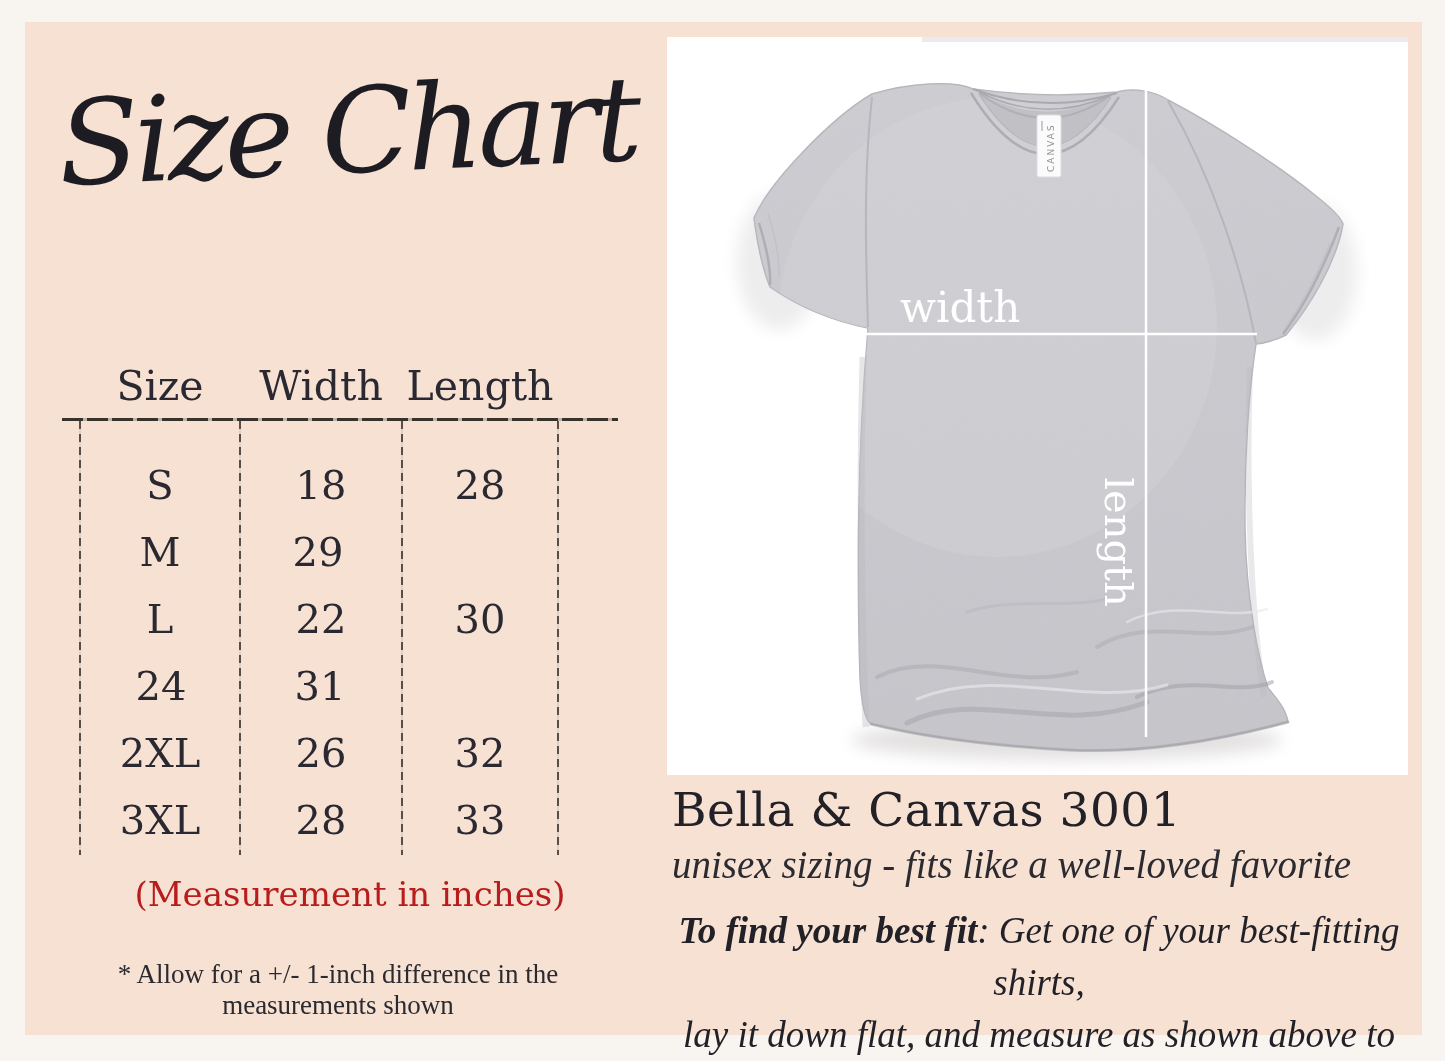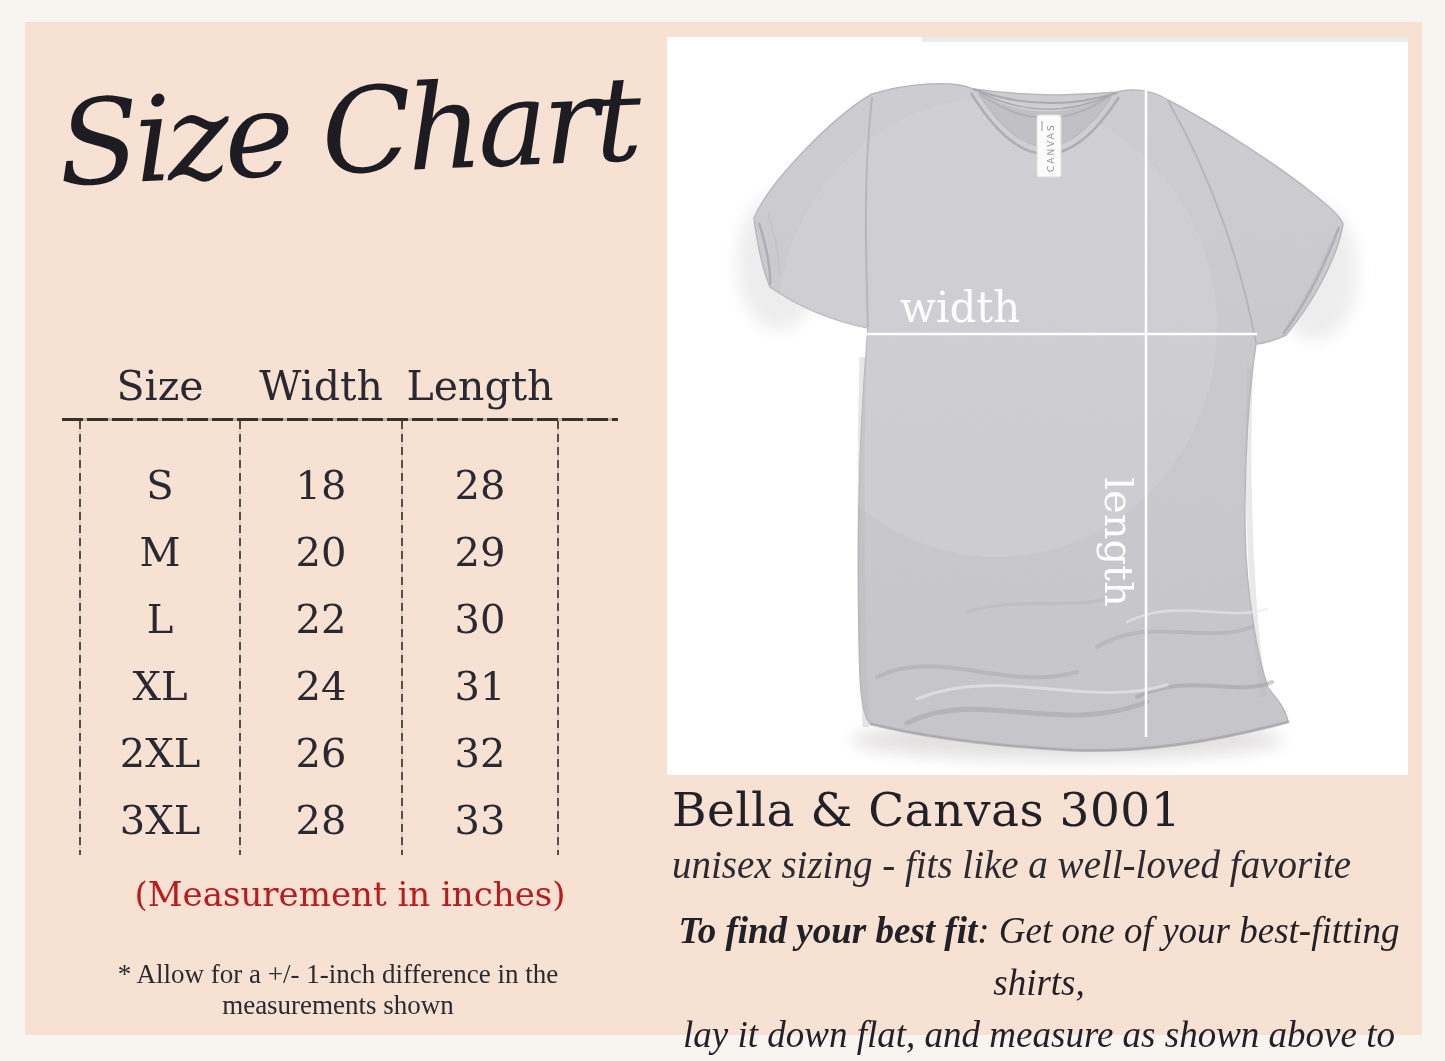--- a/index.html
+++ b/index.html
@@ -107,7 +107,6 @@
         <div class="trow">
           <span class="sp18"></span>
           <span class="td c1">M</span>
-          <span class="td c2">20</span>
           <span class="td c3">29</span>
         </div>
         <div class="trow">

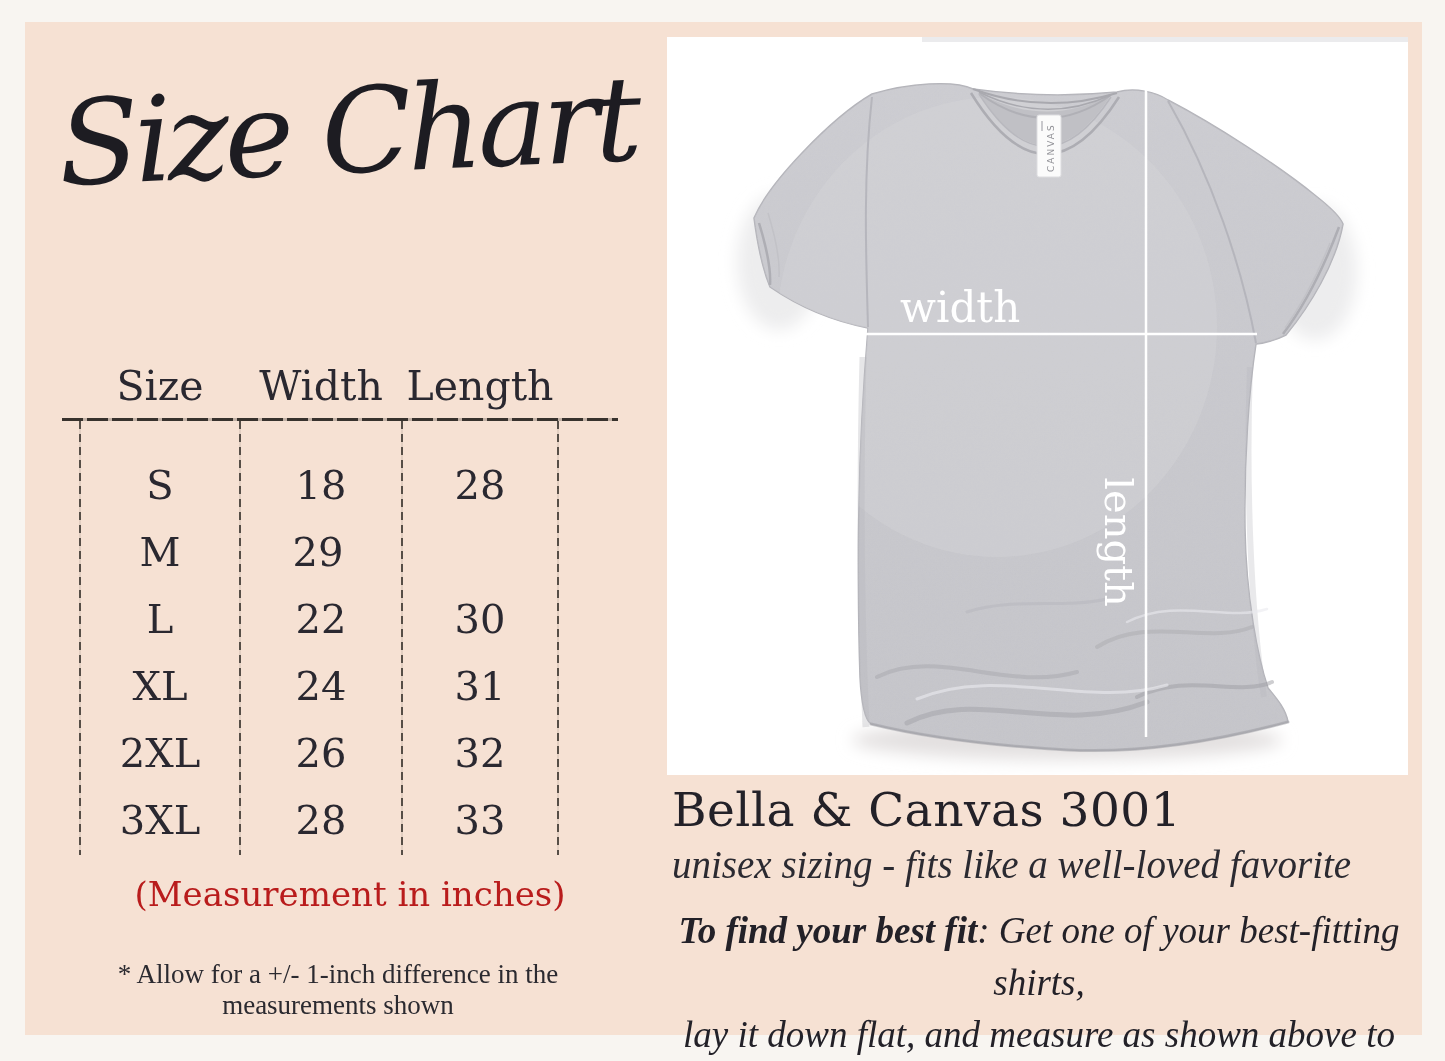--- a/index.html
+++ b/index.html
@@ -117,7 +117,6 @@
         </div>
         <div class="trow">
           <span class="sp18"></span>
-          <span class="td c1">XL</span>
           <span class="td c2">24</span>
           <span class="td c3">31</span>
         </div>

